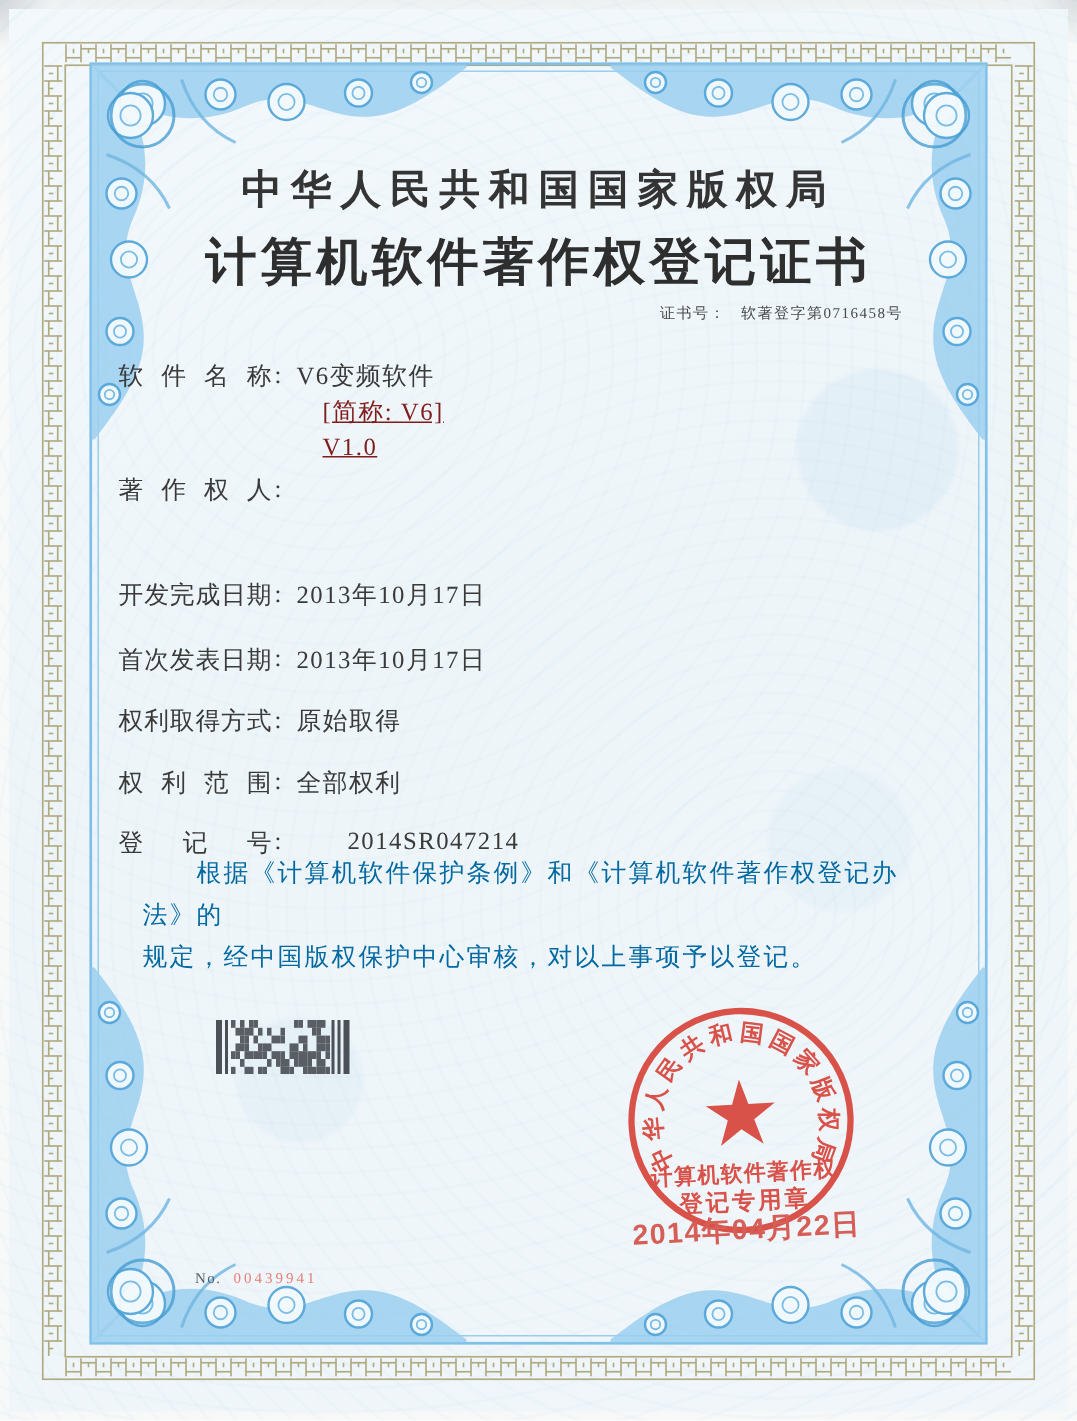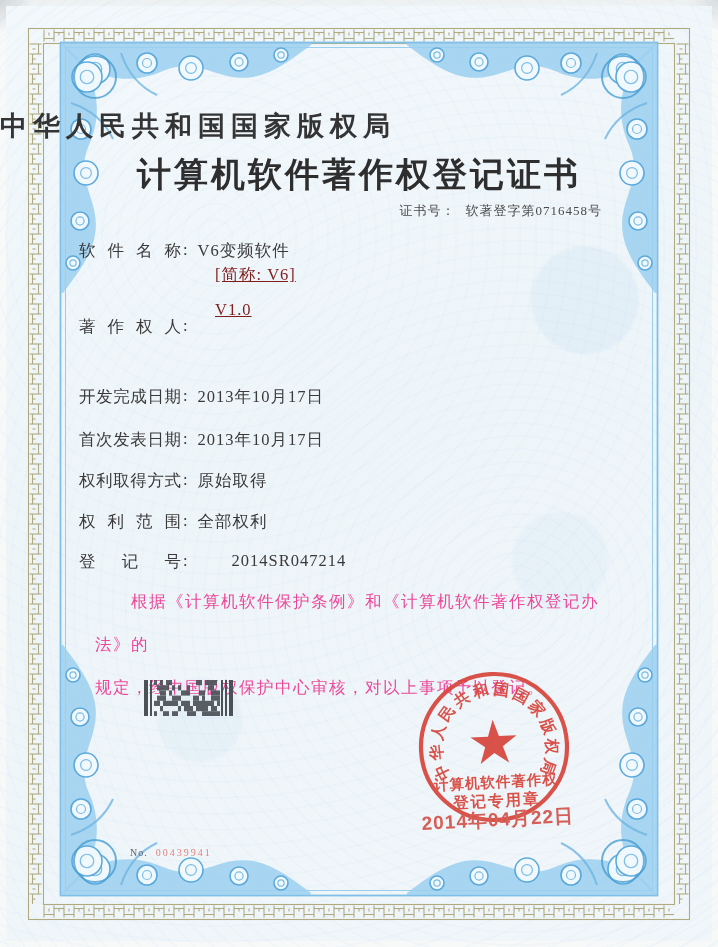--- a/index.html
+++ b/index.html
@@ -29,7 +29,7 @@
   svg.frame{position:absolute;left:0;top:0;}
   .abs{position:absolute;}
   .title1{
-    left:0;right:0;top:108px;text-align:left;
+    left:0;right:0;top:108px;text-align:center;
     font-size:27px;font-weight:bold;letter-spacing:6px;color:#343434;
   }
   .title2{

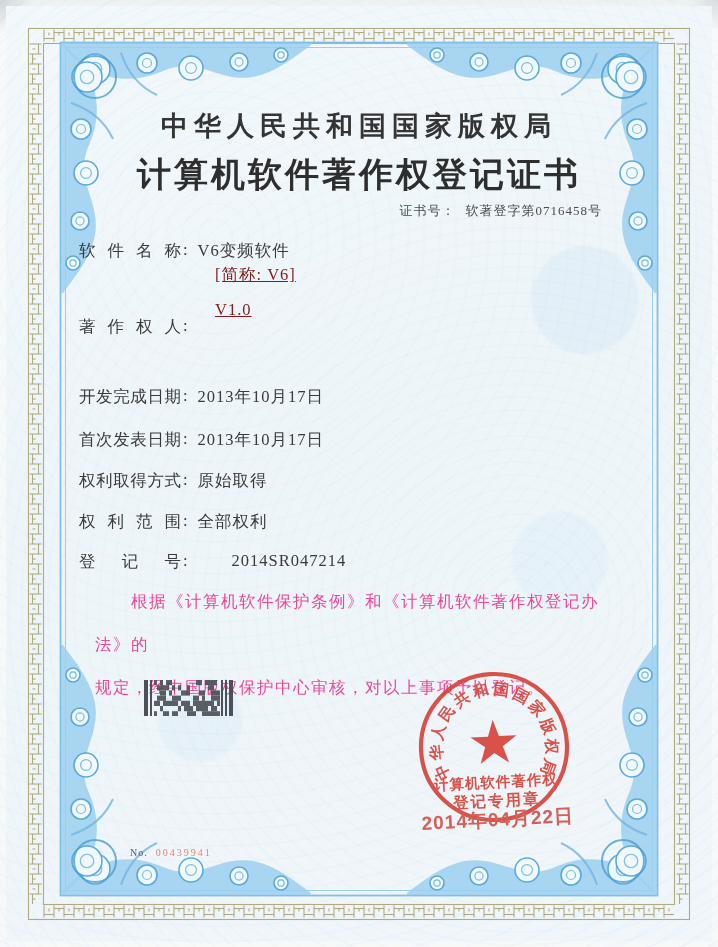--- a/index.html
+++ b/index.html
@@ -37,7 +37,7 @@
     font-size:34px;font-weight:bold;letter-spacing:3px;color:#2e2e2e;
   }
   .certno{
-    top:202px;right:116px;font-size:13px;color:#4a4a4a;letter-spacing:1px;
+    top:202px;right:116px;font-size:10px;color:#4a4a4a;letter-spacing:1px;
   }
   .certno .v{margin-left:10px;}
   .frow{left:79px;display:flex;align-items:flex-start;font-size:16.5px;color:#3a3a3a;}

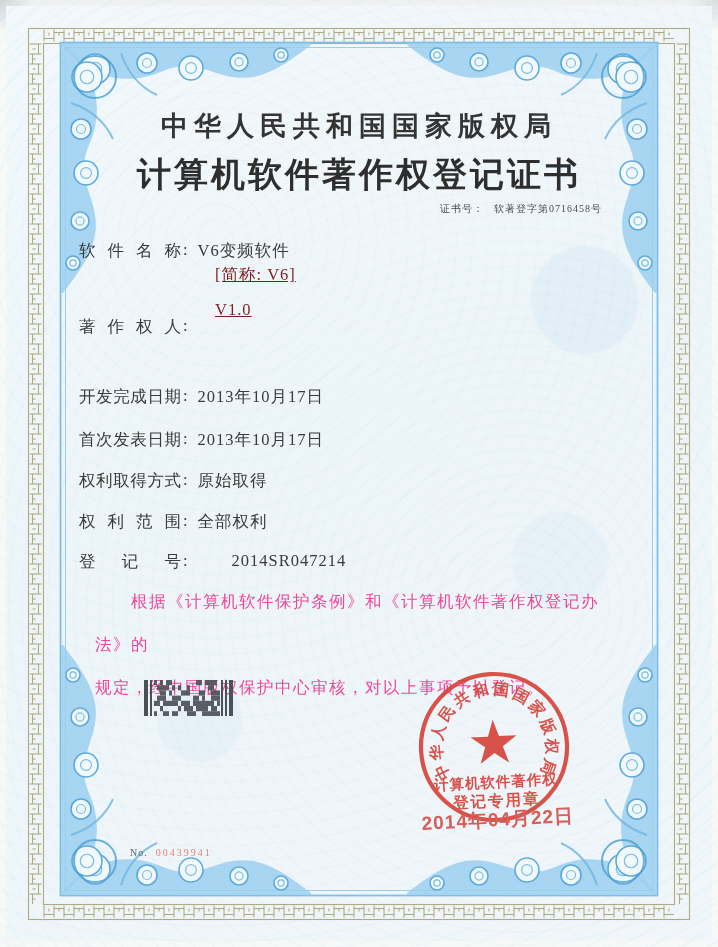--- a/index.html
+++ b/index.html
@@ -1096,7 +1096,7 @@
   <span class="fvalue">V6变频软件</span>
 </div>
 <div class="abs subvalue" style="top:264px">[简称: V6]</div>
-<div class="abs subvalue" style="top:300px">V1.0</div>
+<div class="abs subvalue" style="top:288px">V1.0</div>
 
 <div class="abs frow" style="top:316px">
   <span class="flabel">著作权人</span>

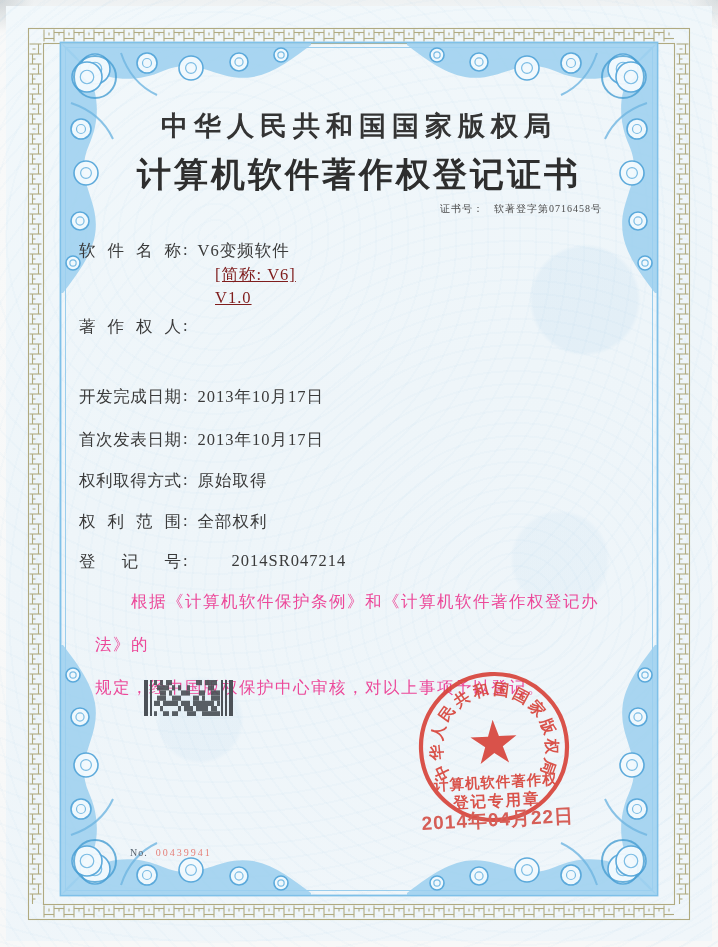--- a/index.html
+++ b/index.html
@@ -46,8 +46,8 @@
   .fvalue{letter-spacing:1px;white-space:nowrap;}
   .subvalue{left:215px;font-size:16.5px;letter-spacing:1px;color:#7f1d1d;text-decoration:underline;}
   .statement{
-    left:95px;top:580px;width:532px;font-size:16.5px;line-height:43px;
-    letter-spacing:1.5px;color:#ec4899;
+    left:95px;top:568px;width:532px;font-size:16.5px;line-height:28px;
+    letter-spacing:1.5px;color:#0369a1;
   }
   .statement .ln1{text-indent:36px;}
   .noline{left:130px;top:812px;font-size:10px;letter-spacing:1px;

